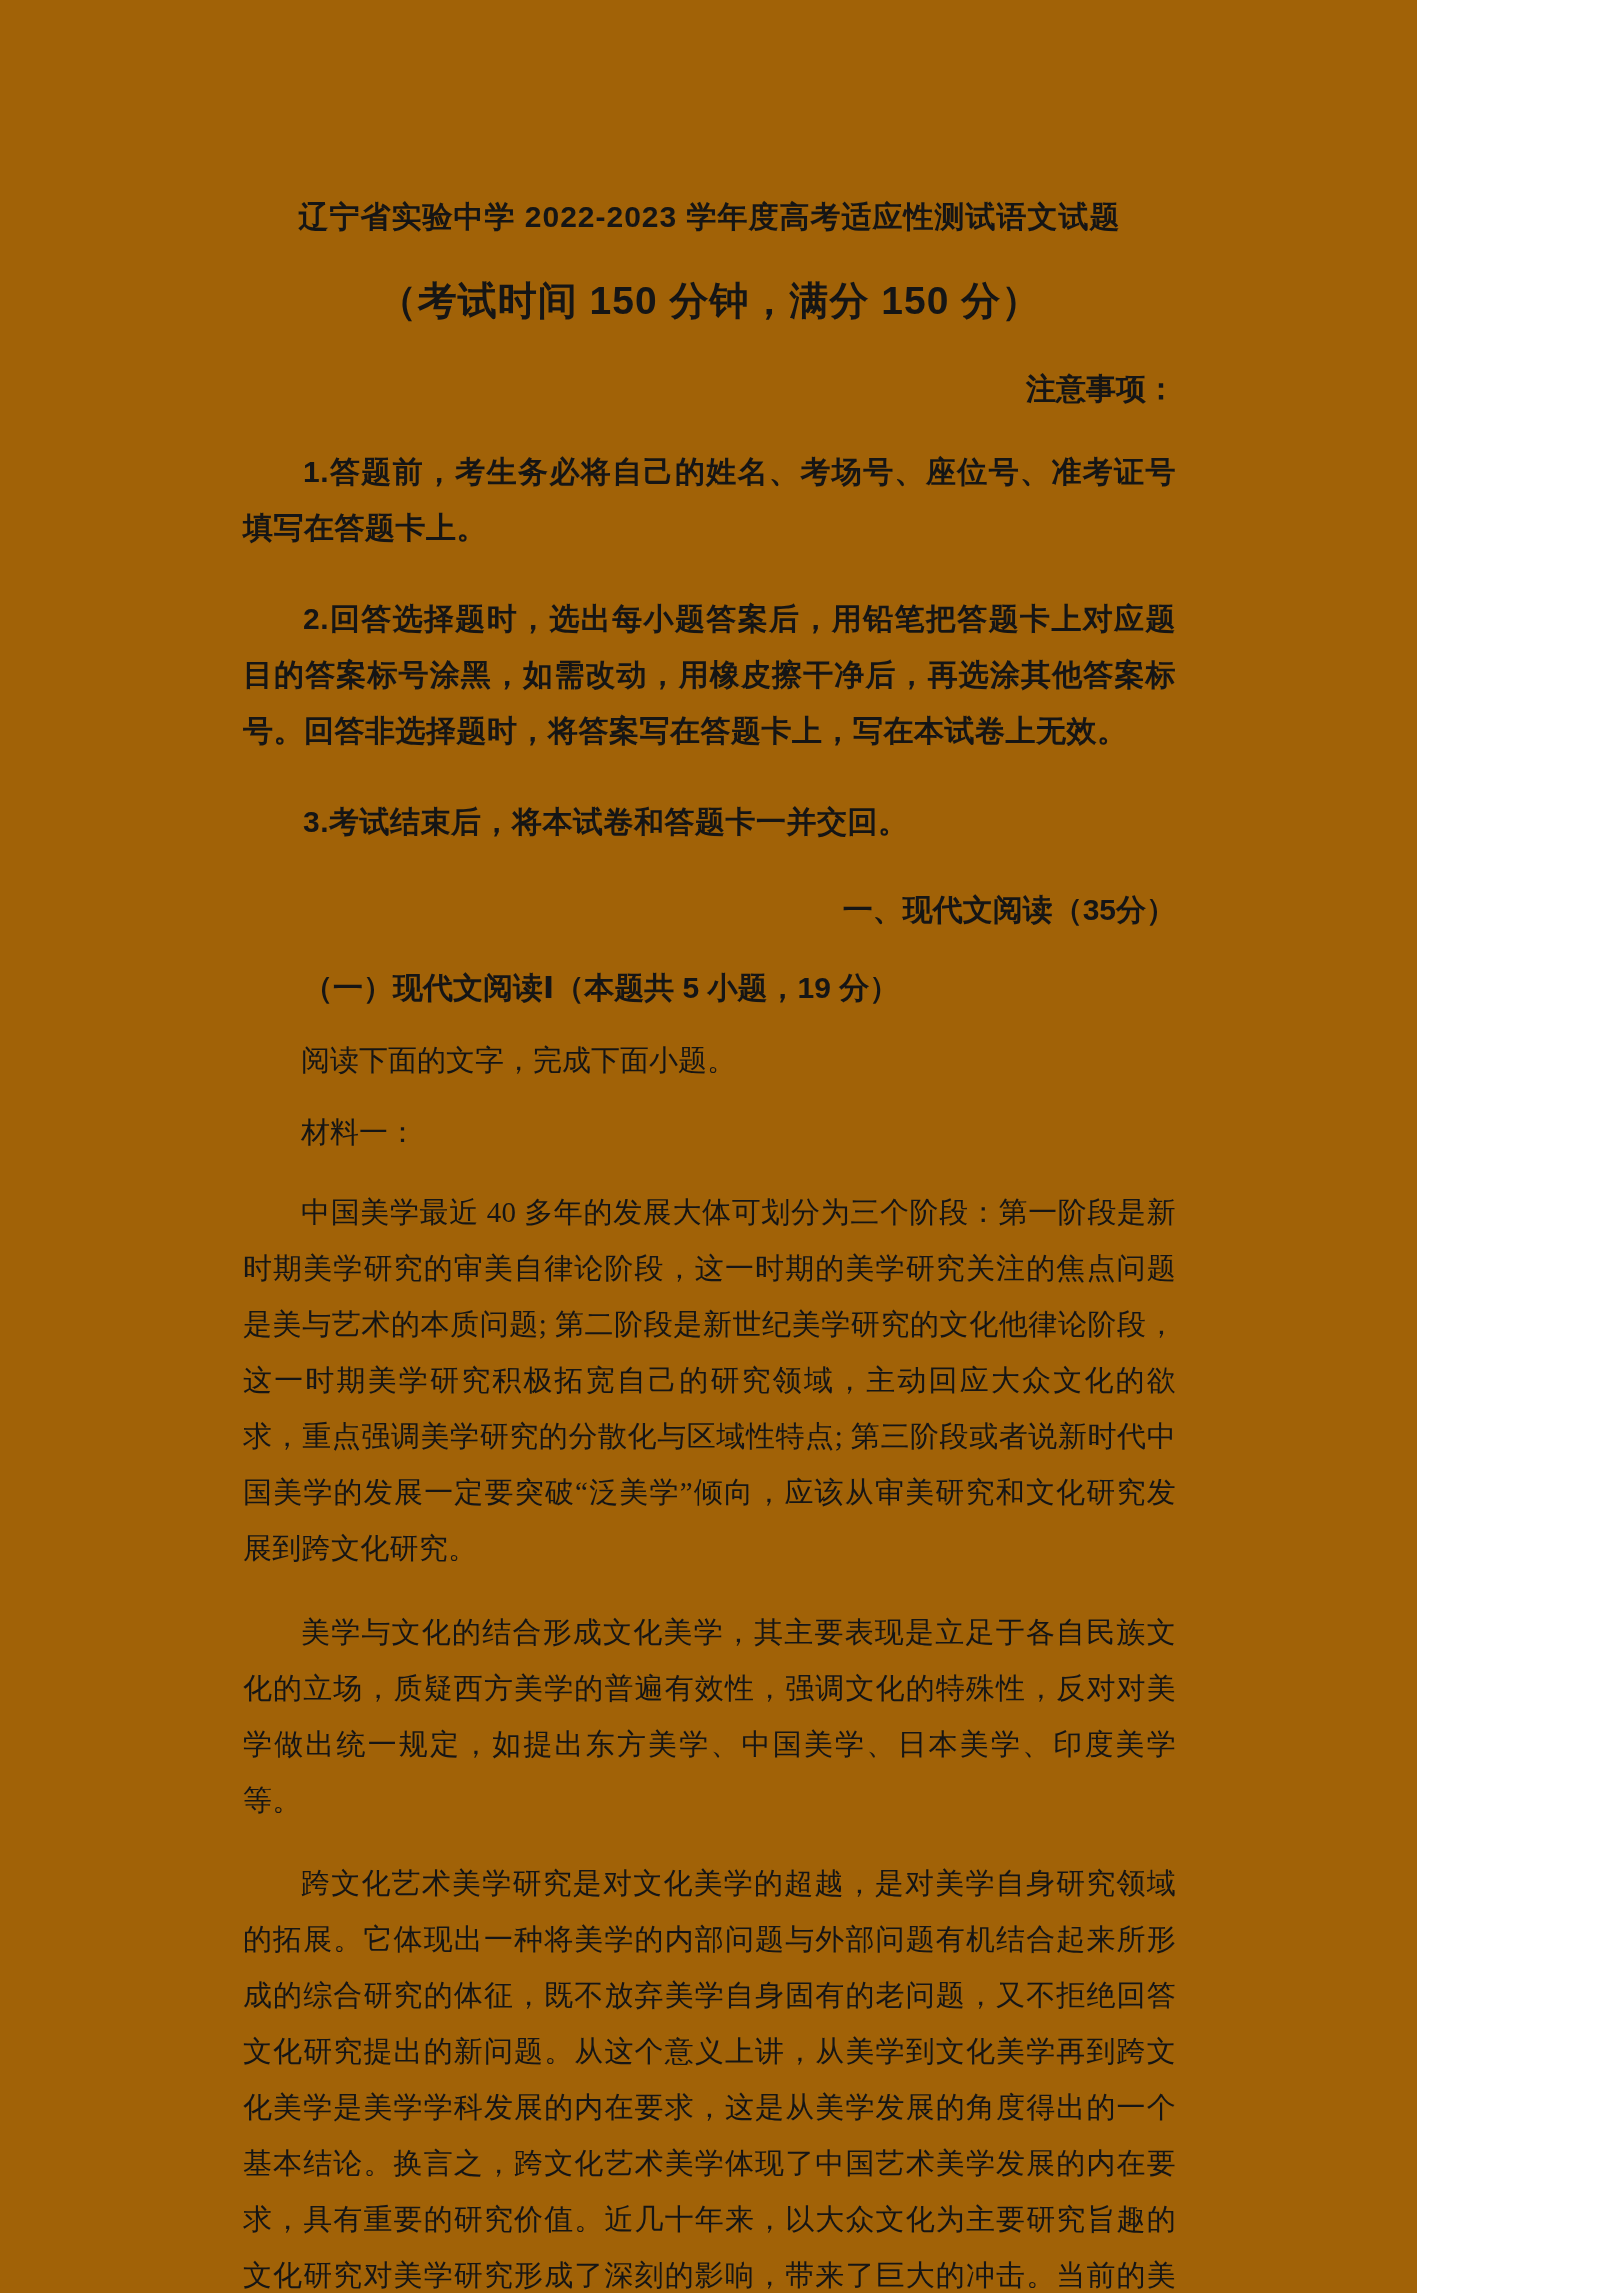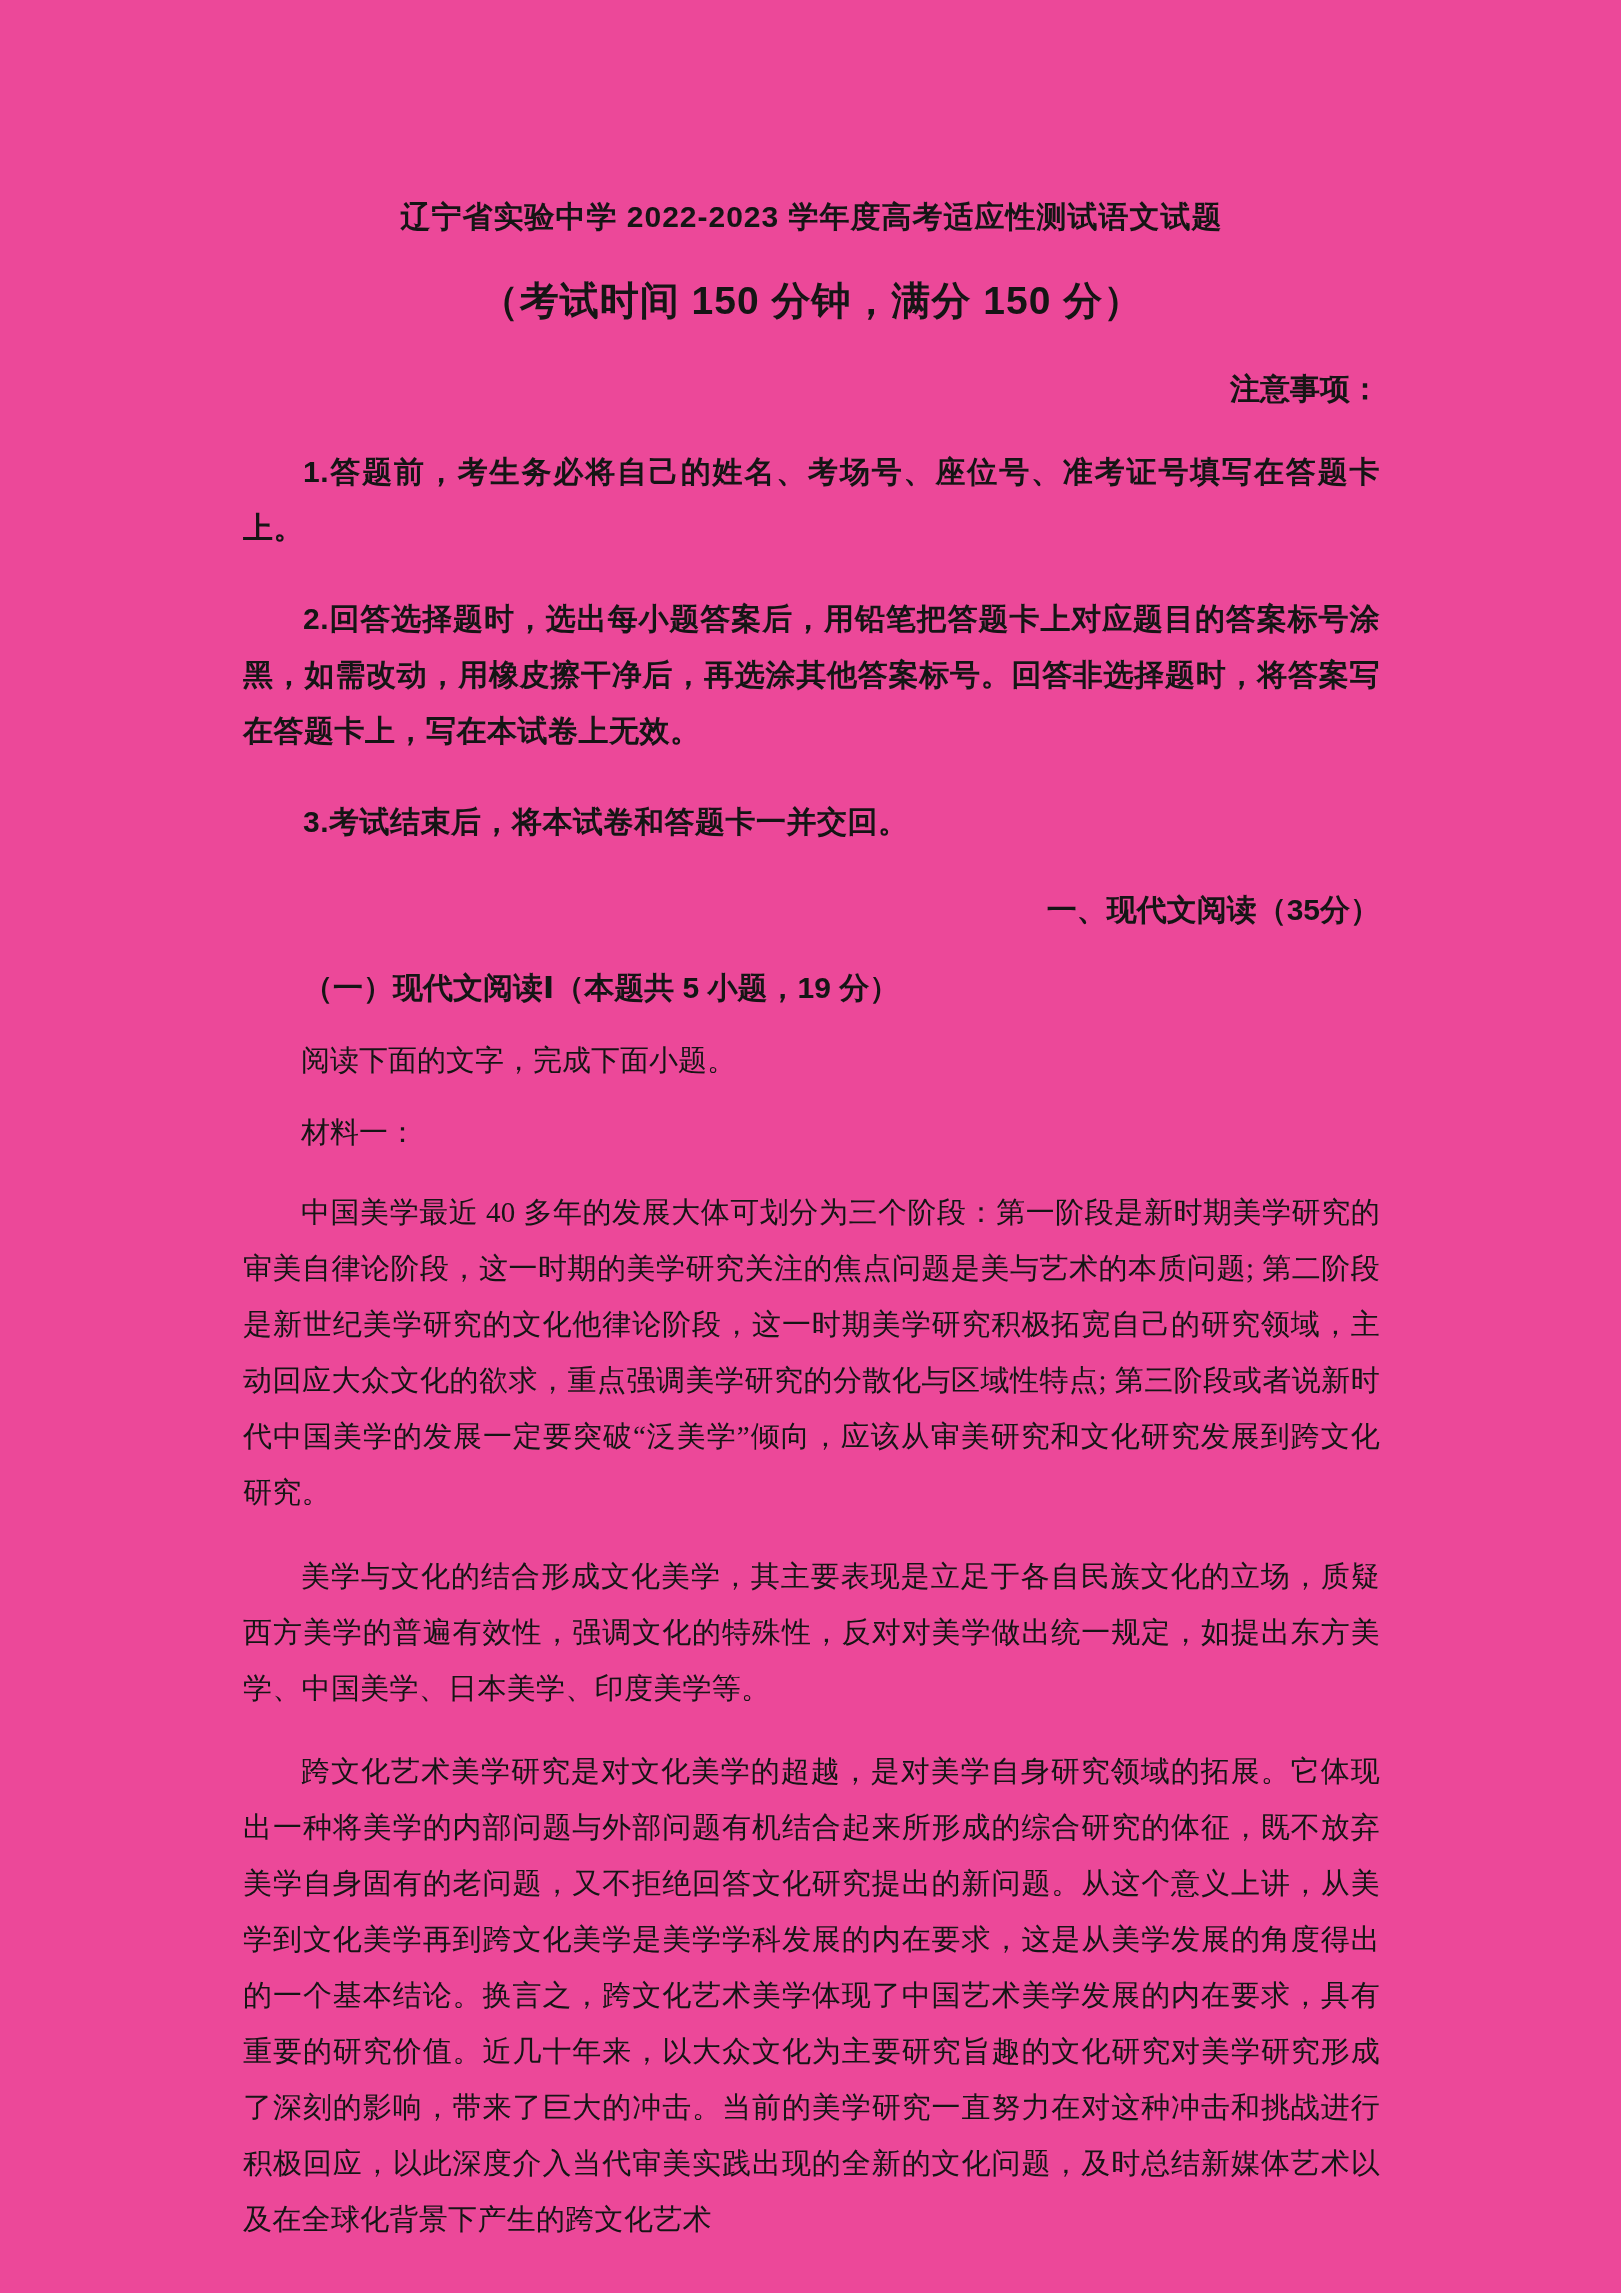--- a/index.html
+++ b/index.html
@@ -16,10 +16,10 @@
   }
   .page {
     box-sizing: border-box;
-    width: 1621px;
+    width: 1417px;
     height: 2294px;
     padding: 196px 241px 0 243px;
-    background: #ec4899;
+    background: #a16207;
   }
   .bold-block {
     font-family: "Liberation Sans", "DejaVu Sans", sans-serif;

